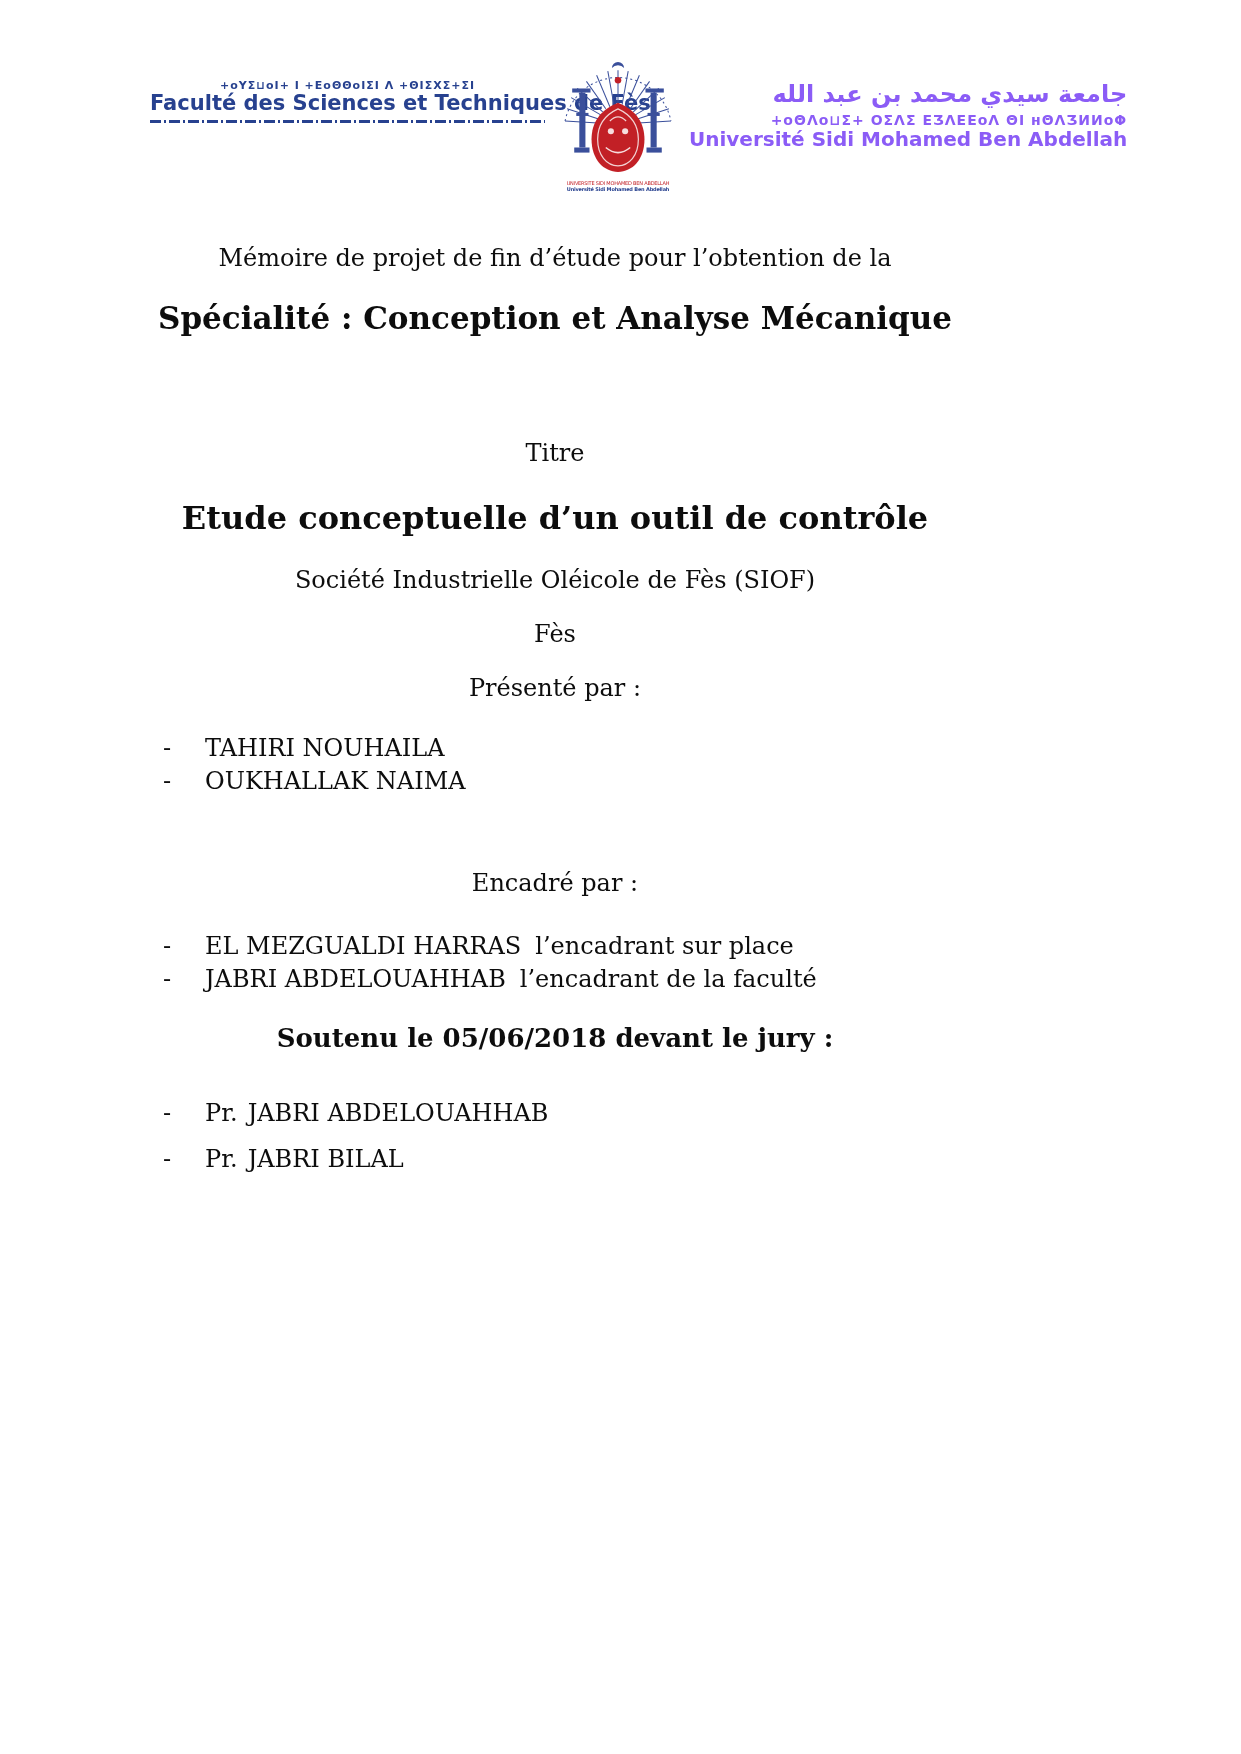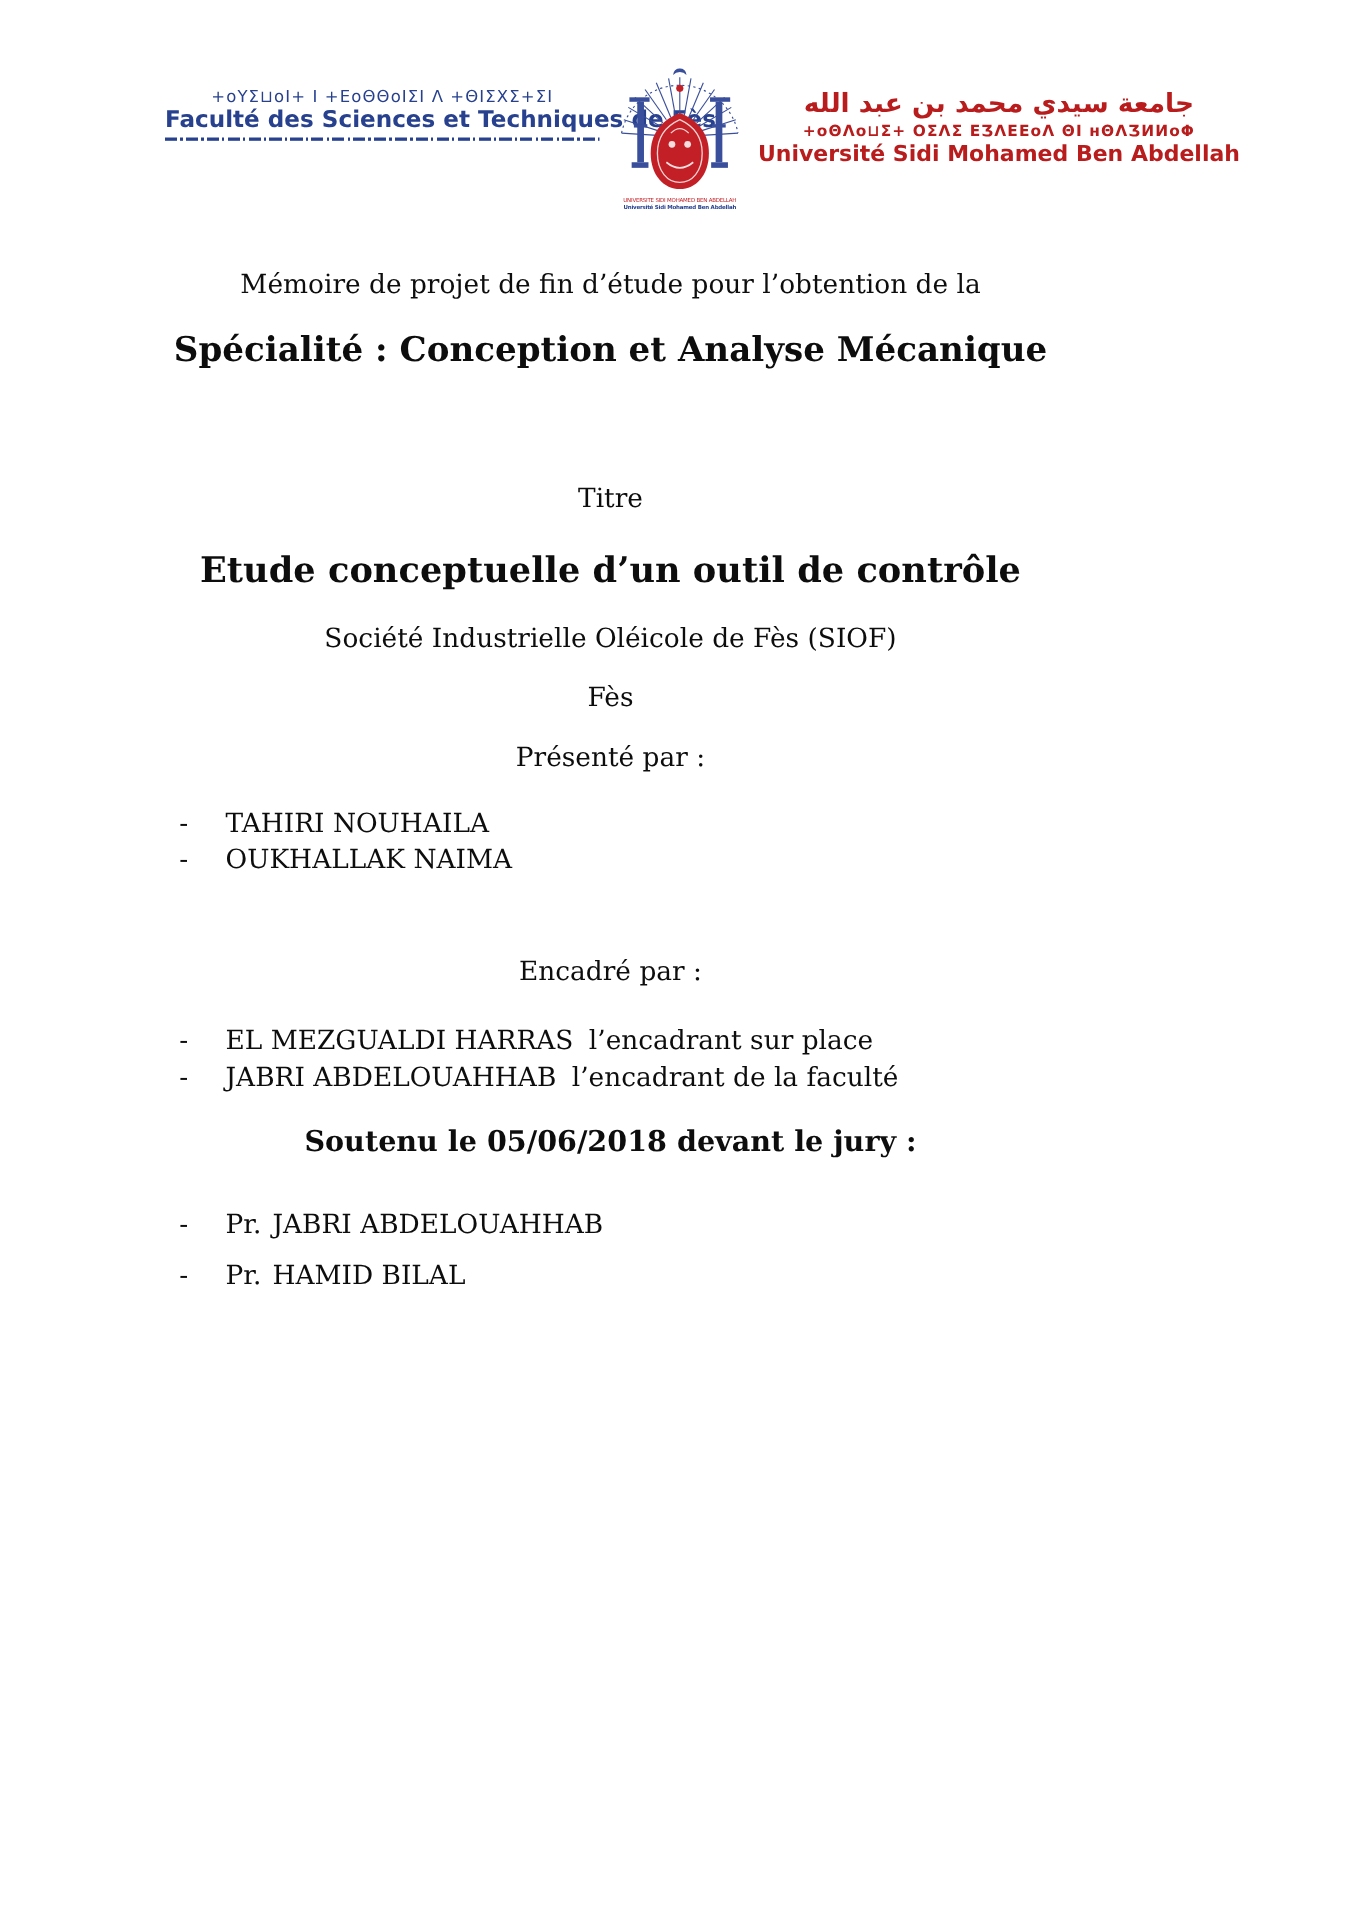--- a/index.html
+++ b/index.html
@@ -19,7 +19,7 @@
     width:395px; text-align:center; color:#27418f; margin-top:16px;
   }
   .faculty-block .ar{ font-size:26px; font-weight:bold; line-height:1.15; }
-  .faculty-block .tf{ font-size:15px; font-weight:normal; letter-spacing:1px; line-height:1.1; margin-top:2px; white-space:nowrap; }
+  .faculty-block .tf{ font-size:11px; font-weight:bold; letter-spacing:1px; line-height:1.1; margin-top:2px; white-space:nowrap; }
   .faculty-block .fr{ font-size:21px; font-weight:bold; line-height:1.1; white-space:nowrap; }
   .dashline{
     height:3px; margin-top:5px; width:100%;

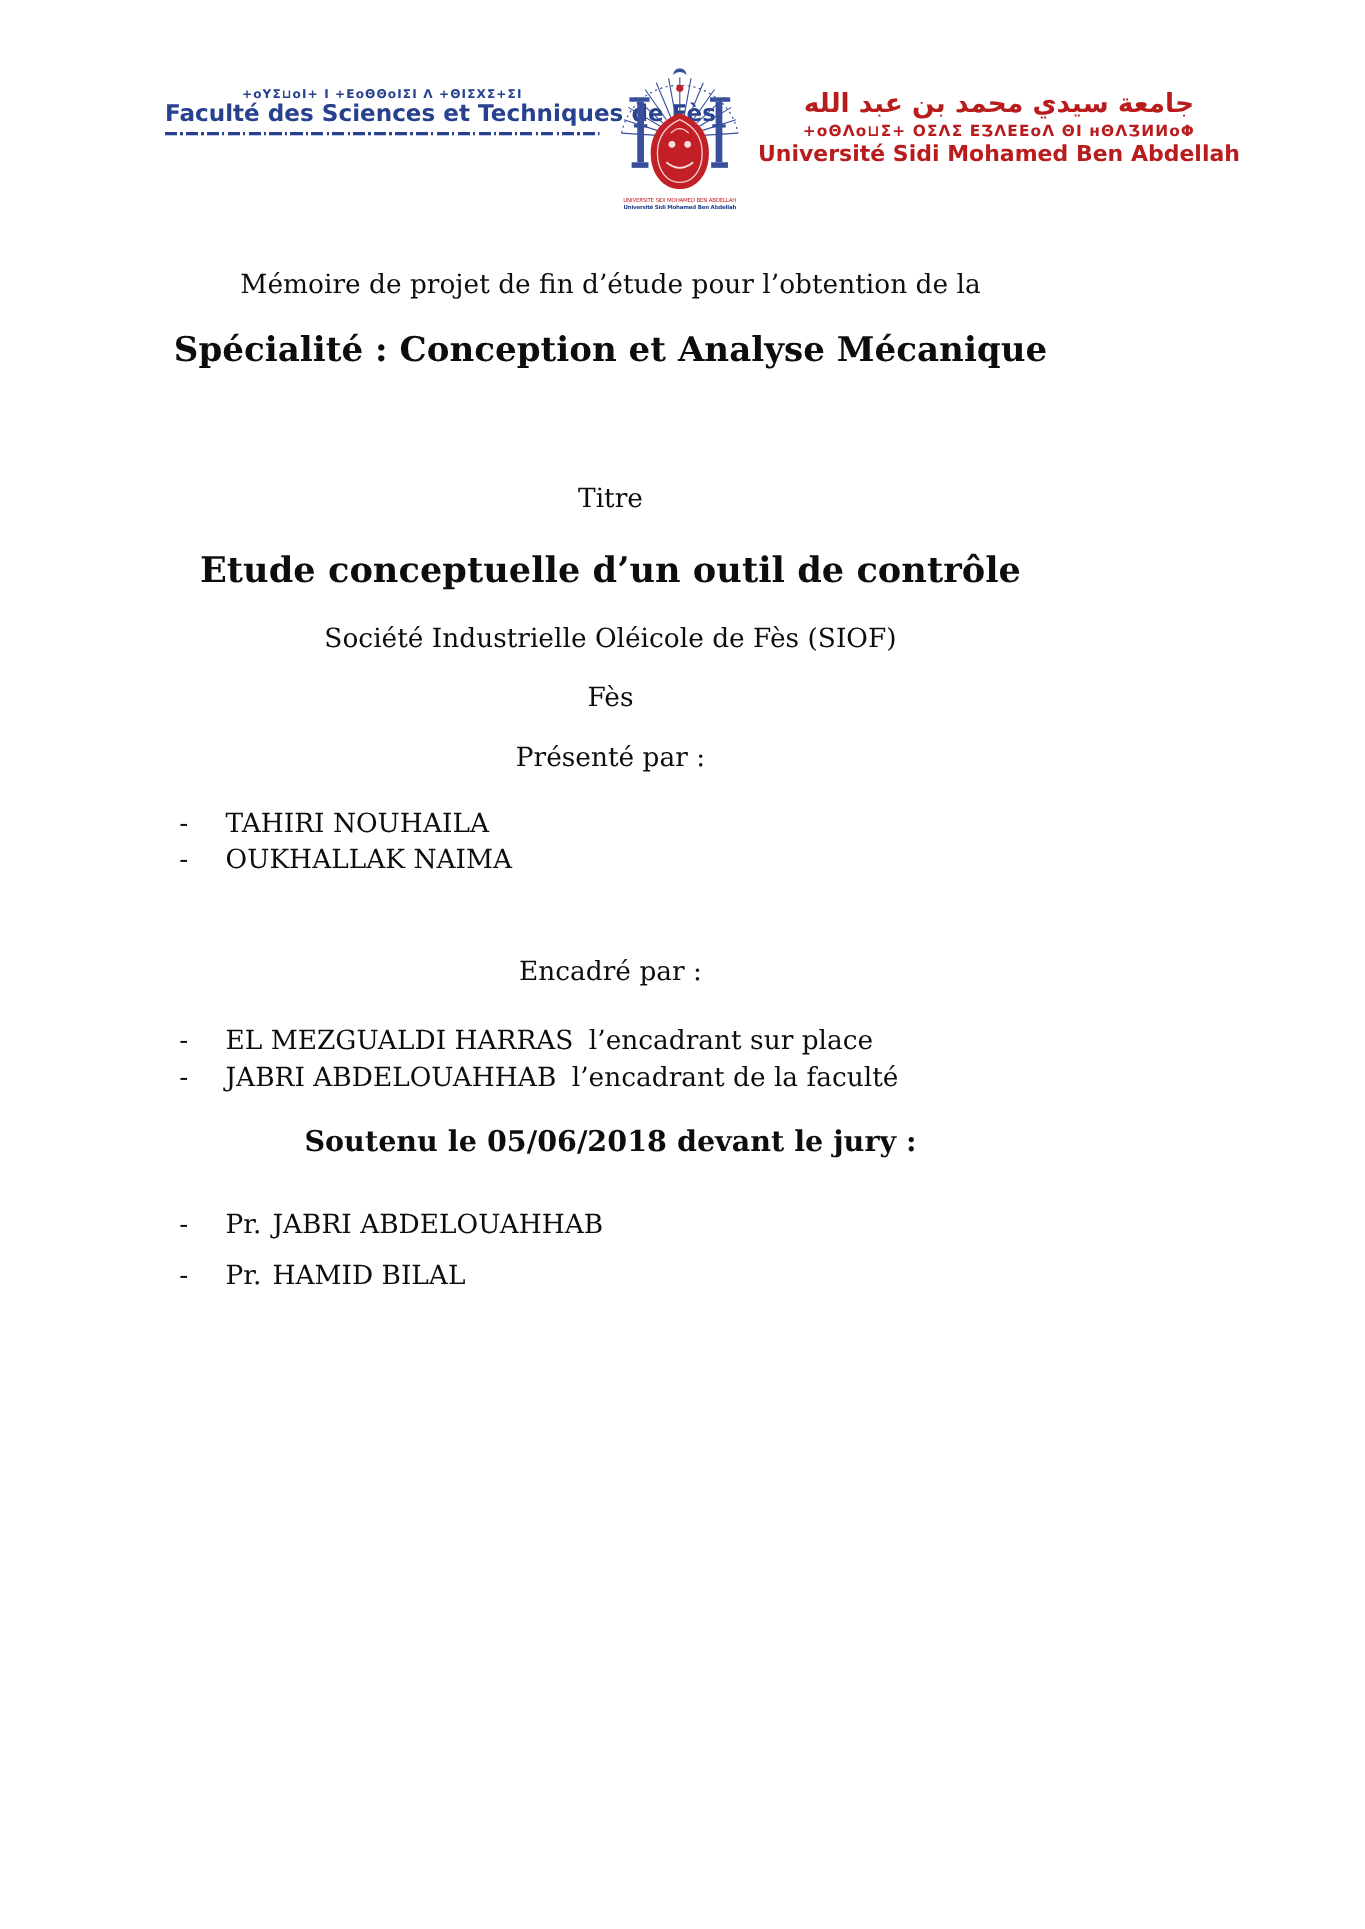--- a/index.html
+++ b/index.html
@@ -37,7 +37,7 @@
     font-size:5px; color:#27418f; font-weight:bold; white-space:nowrap; overflow:hidden; letter-spacing:-0.2px;
   }
   .univ-block{
-    flex:1; text-align:center; color:#b91c1c; margin-top:18px;
+    flex:1; text-align:right; color:#8b5cf6; margin-top:18px;
   }
   .univ-block .ar{ font-size:24px; font-weight:bold; line-height:1.2; }
   .univ-block .tf{ font-size:14px; font-weight:bold; letter-spacing:1px; line-height:1.15; margin-top:3px; white-space:nowrap; }

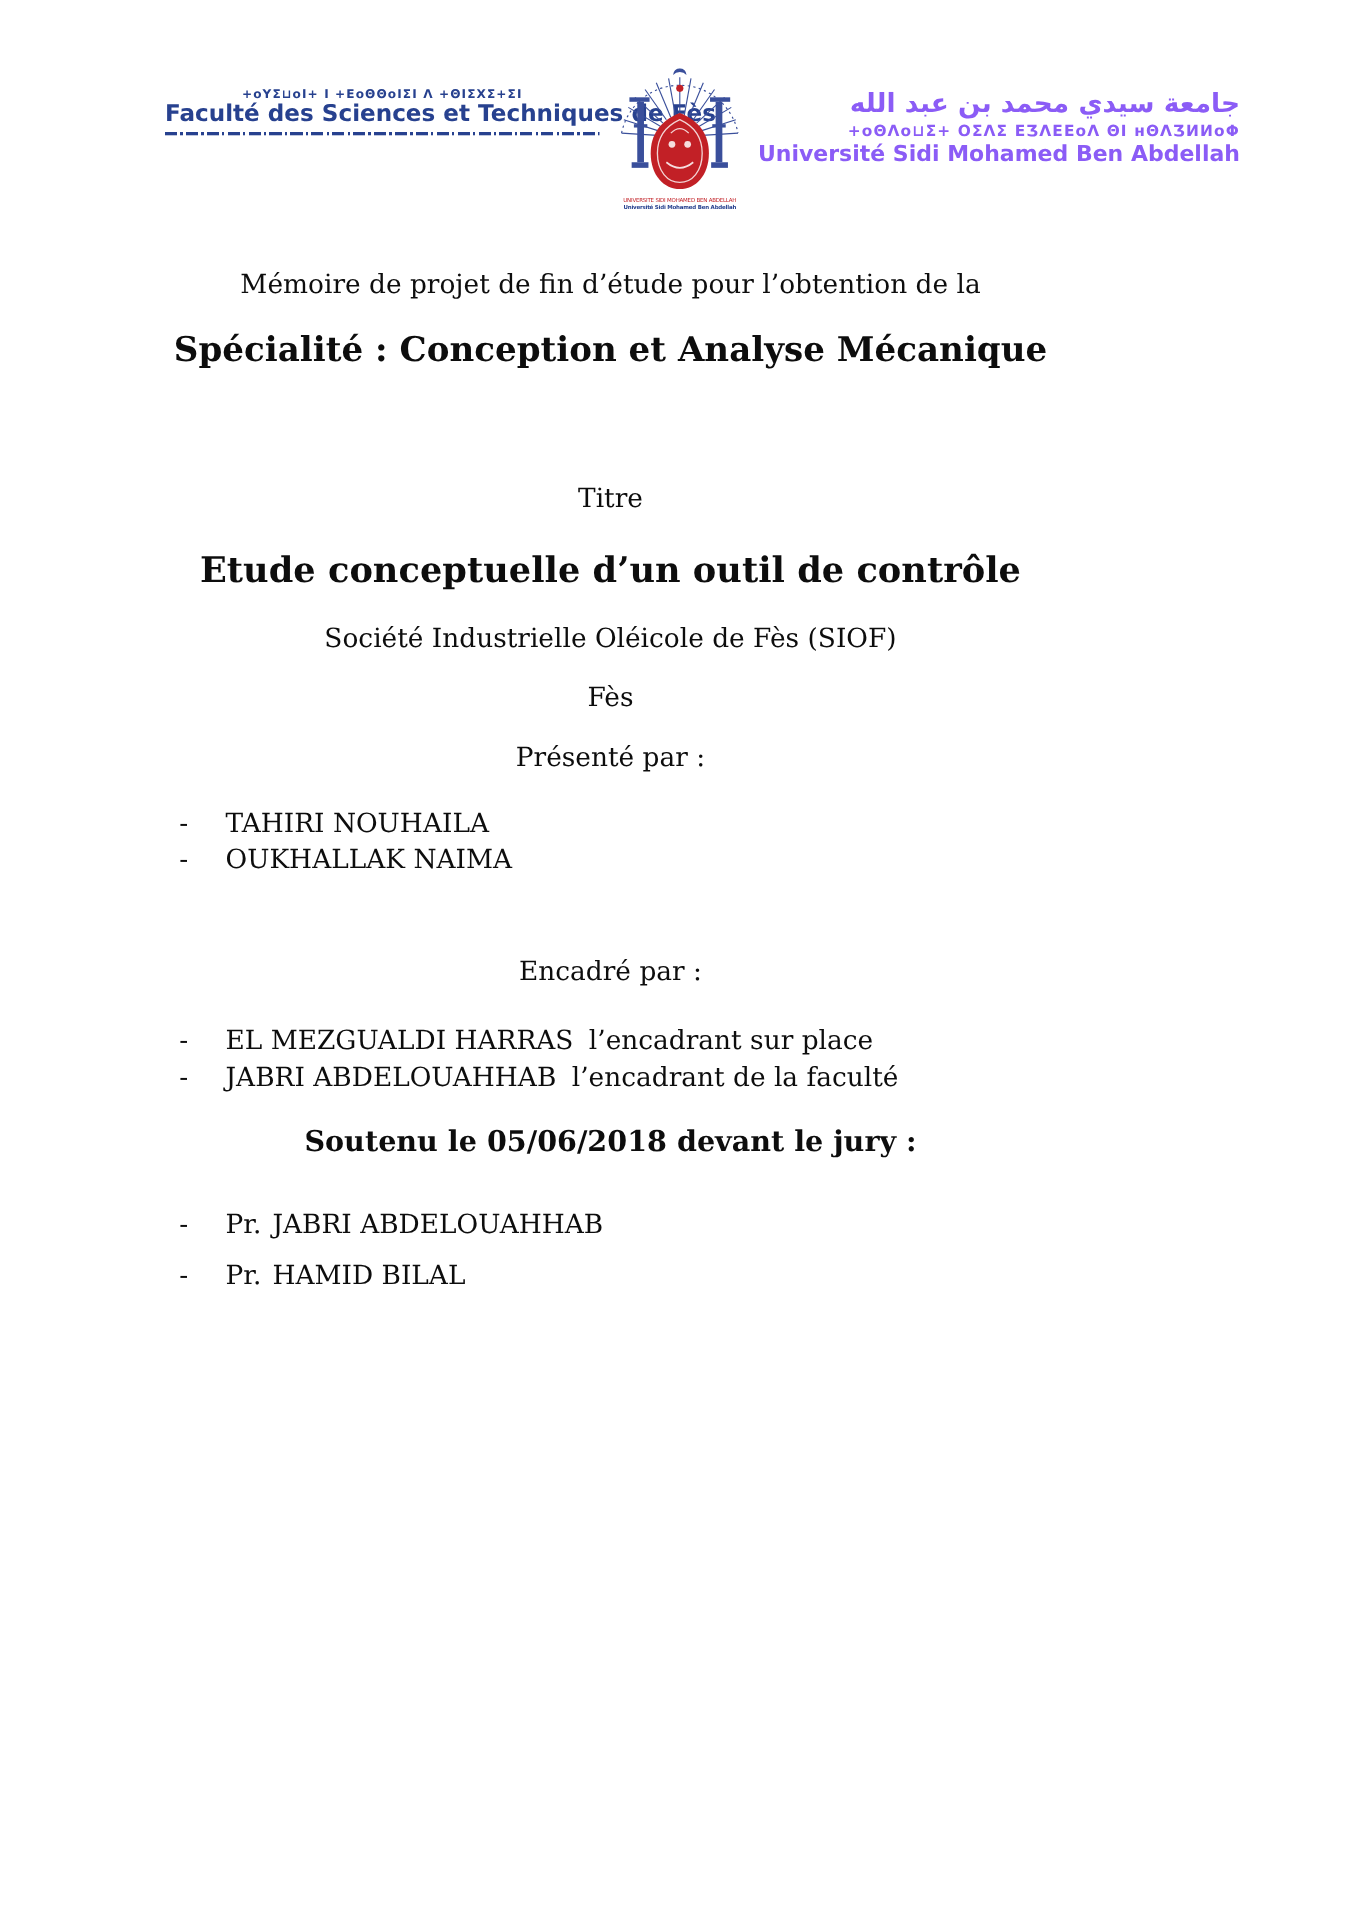--- a/index.html
+++ b/index.html
@@ -200,7 +200,7 @@
       <div class="li">
         <span class="dash">-</span>
         <span class="prefix">Pr.</span>
-        <span>HAMID BILAL</span>
+        <span>JABRI BILAL</span>
       </div>
     </div>
 

